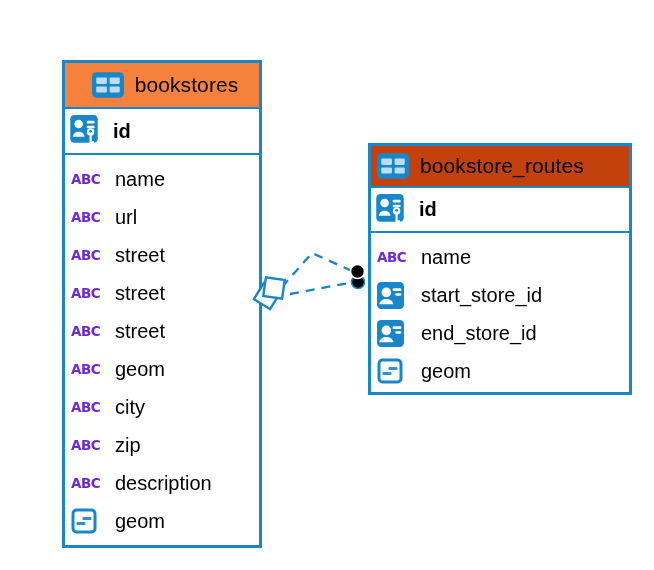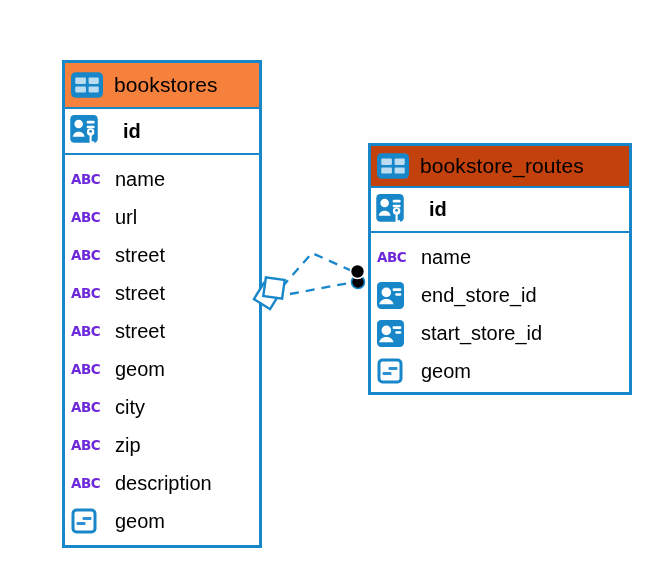--- a/index.html
+++ b/index.html
@@ -28,7 +28,7 @@
     border-bottom:2px solid #1787c9;
     box-sizing:border-box;
   }
-  .tbl-bookstores .hdr{height:46px;background:#f6813d;}
+  .tbl-bookstores .hdr{height:46px;background:#f6813d;justify-content:center;}
   .tbl-routes .hdr{height:42px;background:#c2410c;}
   .hdr-title{font-size:21px;letter-spacing:0.1px;}
 

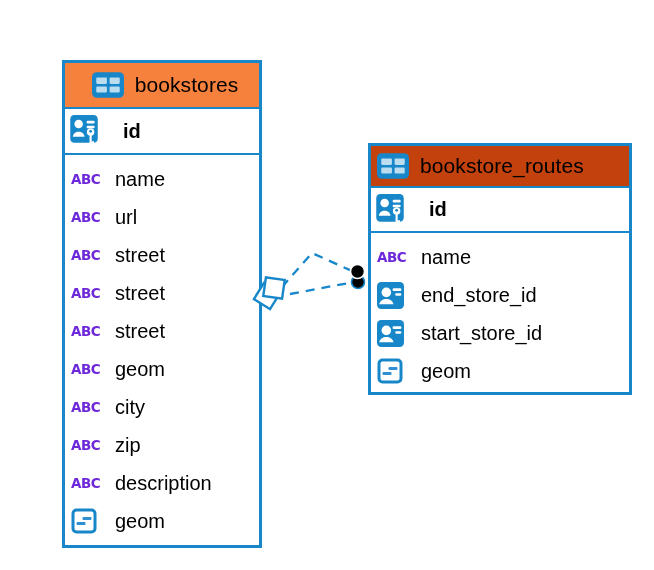--- a/index.html
+++ b/index.html
@@ -33,7 +33,7 @@
   .hdr-title{font-size:21px;letter-spacing:0.1px;}
 
   .idrow{
-    display:flex;align-items:center;gap:18px;
+    display:flex;align-items:center;gap:8px;
     padding-left:5px;
     border-bottom:2px solid #1787c9;
     box-sizing:border-box;

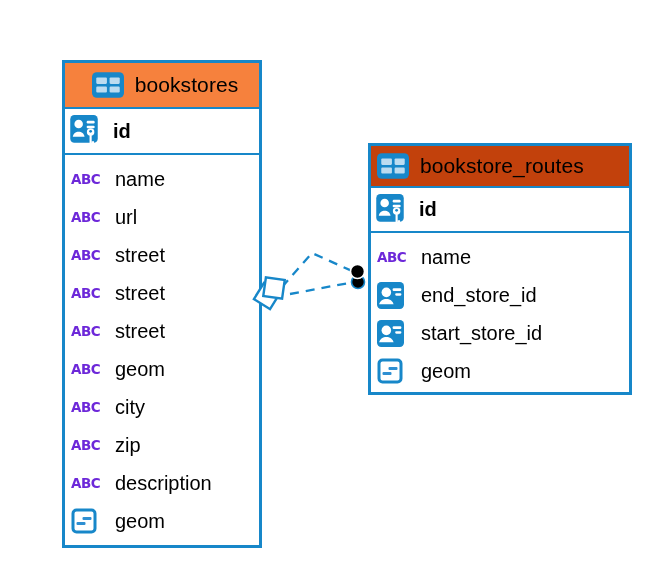--- a/index.html
+++ b/index.html
@@ -194,7 +194,7 @@
               <use href="#sym-fk"></use>
             </svg>
           </span>
-        <span class="lbl">end_store_id</span>
+        <span class="lbl">start_store_id</span>
       </div>
       <div class="row">
         <span class="icn-pad">
@@ -202,7 +202,7 @@
               <use href="#sym-fk"></use>
             </svg>
           </span>
-        <span class="lbl">start_store_id</span>
+        <span class="lbl">end_store_id</span>
       </div>
       <div class="row">
         <span class="icn-pad">

